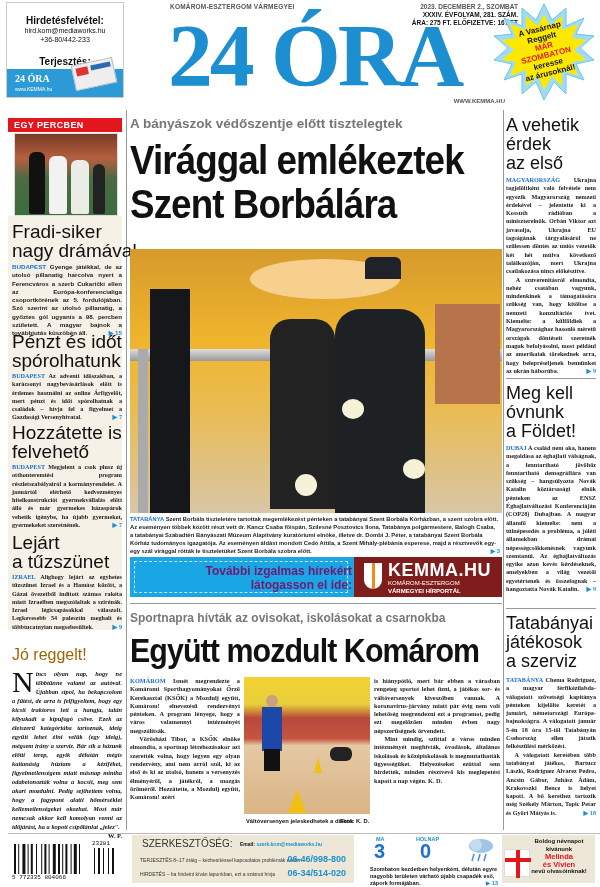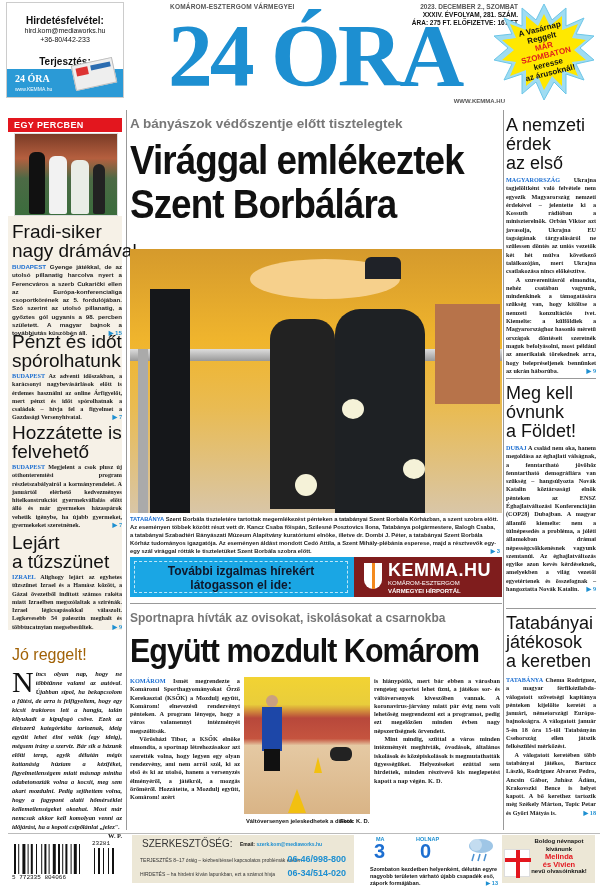--- a/index.html
+++ b/index.html
@@ -228,7 +228,7 @@
 <div class="cbody" style="left:374px;top:677px;width:126px"><span>is hiánypótló, mert bár ebben a városban rengeteg sportot lehet űzni, a játékos sor- és váltóversenyek kiveszőben vannak. A koronavírus-járvány miatt pár évig nem volt lehetőség megrendezni ezt a programot, pedig ezt megelőzően minden évben nagy népszerűségnek örvendett.</span><br>&nbsp;&nbsp;<span>Mint mindig, szűttal a város minden intézményét meghívták, óvodások, általános iskolások és középiskolások is megmutathatták ügyességüket. Helyezéseket ezúttal sem hirdettek, minden résztvevő kis meglepetést kapott a nap végén.</span> <span>K. D.</span></div>
 
 <div class="rtitle" style="top:116px">
-  <div>A nemzeti</div>
+  <div>A vehetik</div>
   <div>érdek</div>
   <div>az első</div>
 </div>

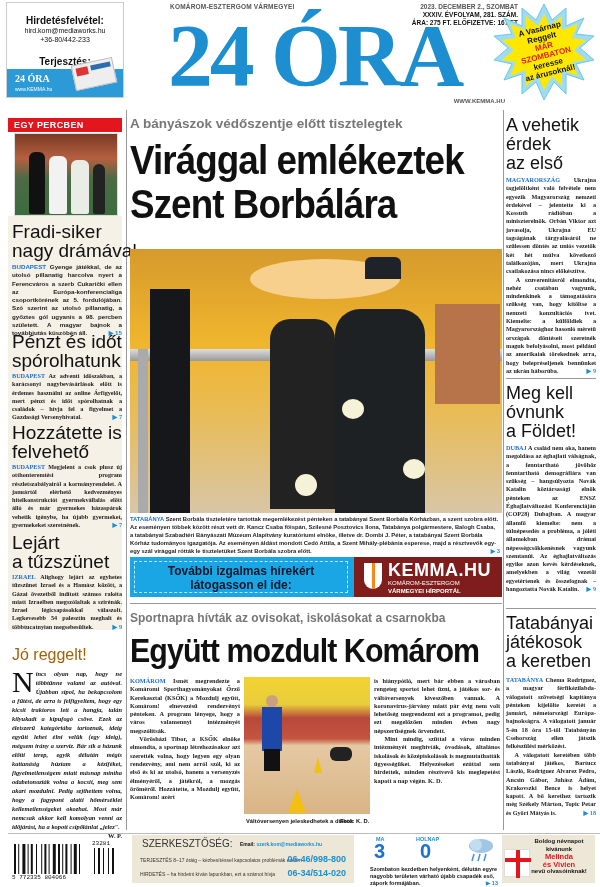--- a/index.html
+++ b/index.html
@@ -47,7 +47,7 @@
 #caption1{left:130px;top:515px;width:370px;font-size:5.8px;line-height:8px;font-weight:bold;color:#222}
 #banner{left:130px;top:557px;width:372px;height:40px;background:#1aa6e4}
 #banner .dash{position:absolute;left:4px;top:4px;width:214px;height:32px;border:1px dashed #bfe6f8}
-#banner .t{position:absolute;left:0;top:7px;width:222px;text-align:center;color:#0f172a;font-weight:bold;font-size:12px;line-height:14px}
+#banner .t{position:absolute;left:0;top:7px;width:222px;text-align:right;color:#701a75;font-weight:bold;font-size:12px;line-height:14px}
 #banner .or{position:absolute;right:0;top:0;width:148px;height:40px;background:#7f1d1d}
 #banner .sh{position:absolute;left:10px;top:6px;width:18px;height:26px;background:#fff;border-radius:0 0 9px 9px}
 #banner .sh:after{content:"";position:absolute;left:8px;top:0;width:3px;height:26px;background:#f48a1e}

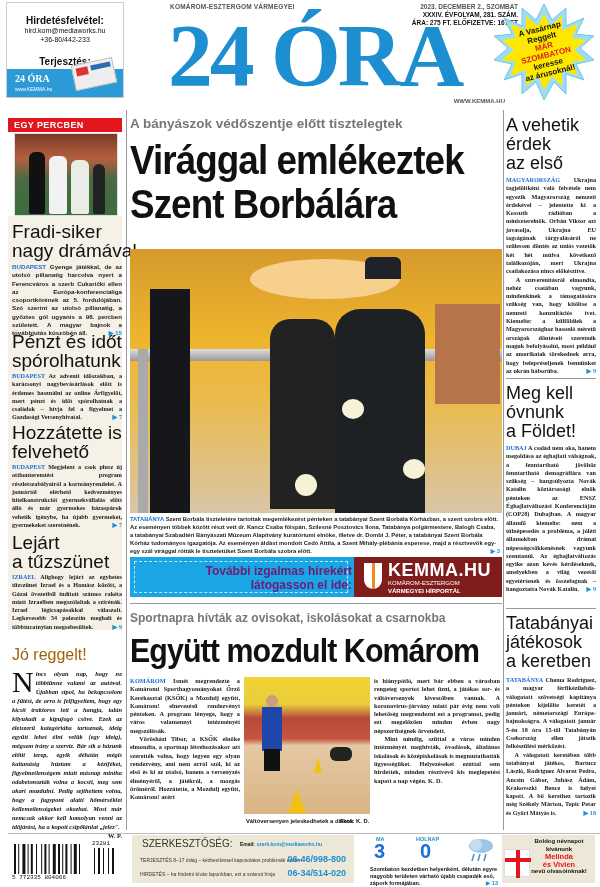--- a/index.html
+++ b/index.html
@@ -246,7 +246,7 @@
 <div class="rtitle" style="top:614px">
   <div>Tatabányai</div>
   <div>játékosok</div>
-  <div>a keretben</div>
+  <div>a szerviz</div>
 </div>
 <div class="rbody" style="top:676px"><span class="loc">TATABÁNYA</span> <span>Chema Rodríguez, a magyar férfikézilabda-válogatott szövetségi kapitánya pénteken kijelölte keretét a januári, németországi Európa-bajnokságra. A válogatott január 5-én 18 óra 15-től Tatabányán Csehország ellen játszik felkészülési mérkőzést.</span><br>&nbsp;&nbsp;<span>A válogatott keretében több tatabányai játékos, Bartucz László, Rodríguez Alvarez Pedro, Ancsin Gábor, Juhász Ádám, Krakovszki Bence is helyet kapott. A bő kerethez tartozik még Székely Márton, Topic Petar és Győri Mátyás is.</span> <span class="ref">▶ 18</span></div>
 

